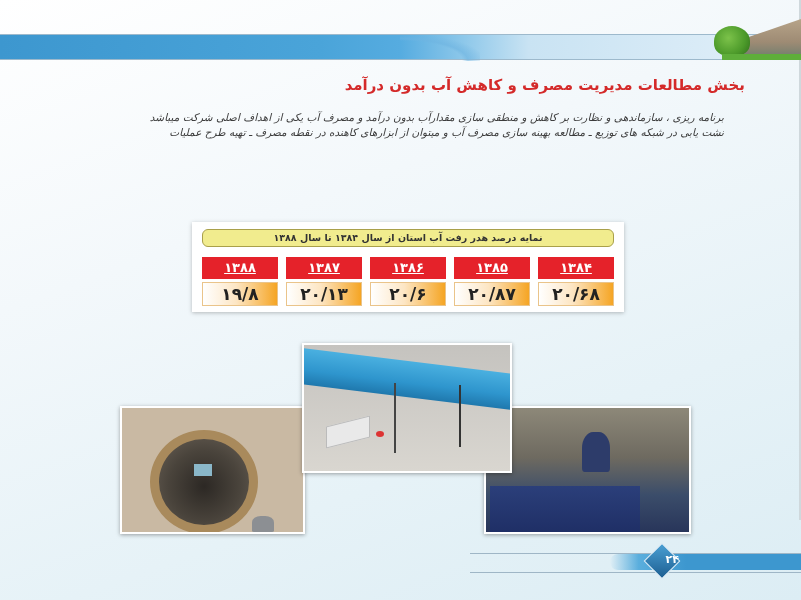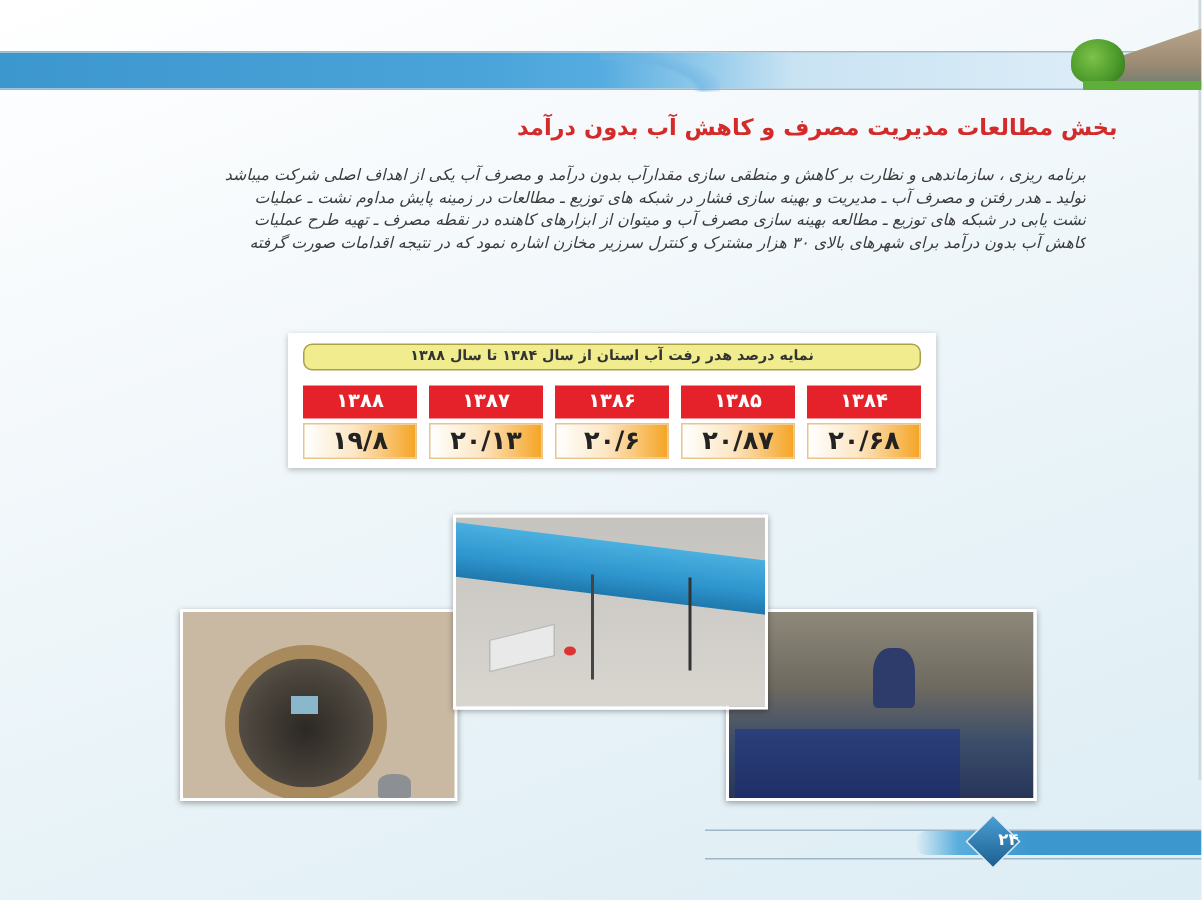--- a/index.html
+++ b/index.html
@@ -178,7 +178,6 @@
 
   <div class="body-text">
     <span class="line">برنامه ریزی ، سازماندهی و نظارت بر کاهش و منطقی سازی مقدارآب بدون درآمد و مصرف آب یکی از اهداف اصلی شرکت میباشد</span>
-    <span class="line">تولید ـ هدر رفتن و مصرف آب ـ مدیریت و بهینه سازی فشار در شبکه های توزیع ـ مطالعات در زمینه پایش مداوم نشت ـ عملیات</span>
     <span class="line">نشت یابی در شبکه های توزیع ـ مطالعه بهینه سازی مصرف آب و میتوان از ابزارهای کاهنده در نقطه مصرف ـ تهیه طرح عملیات</span>
     <span class="line">کاهش آب بدون درآمد برای شهرهای بالای ۳۰ هزار مشترک و کنترل سرزیر مخازن اشاره نمود که در نتیجه اقدامات صورت گرفته</span>
   </div>

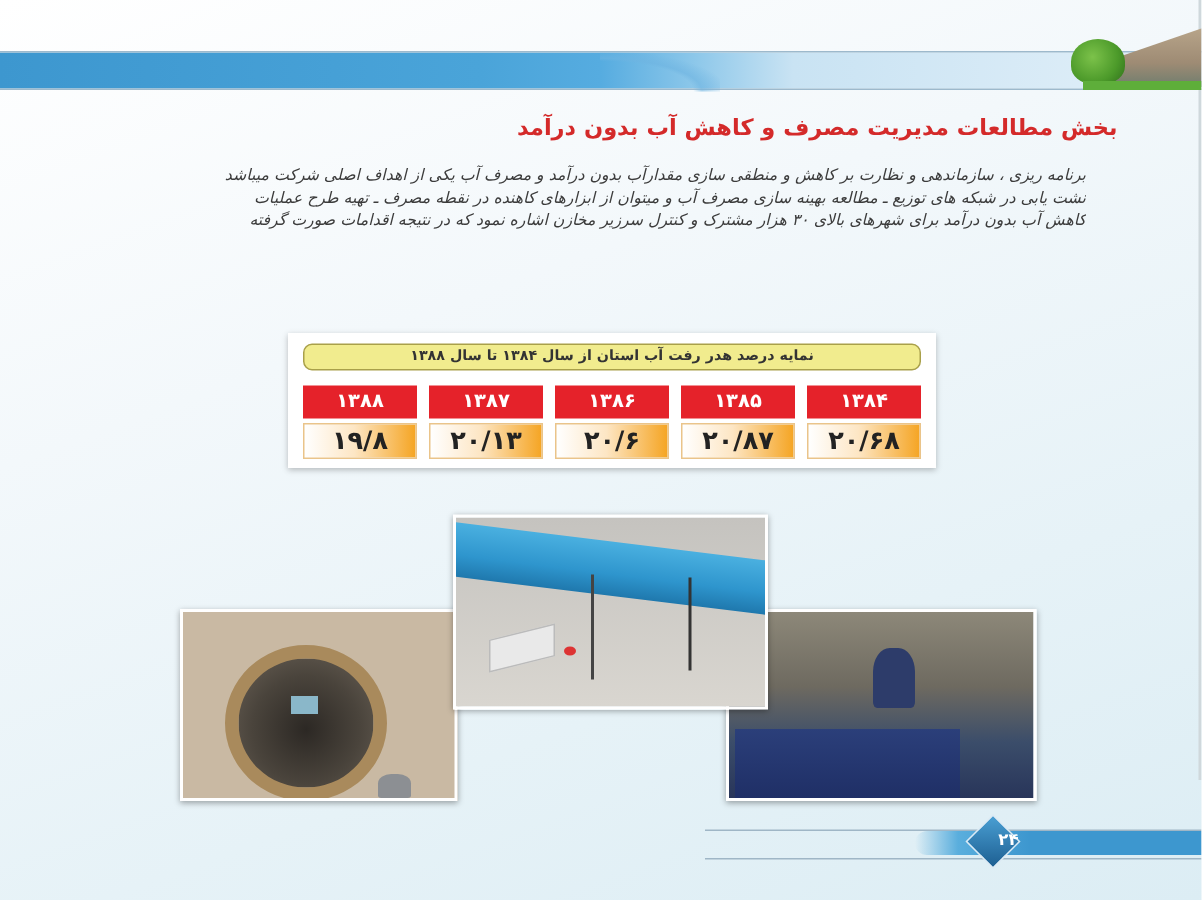--- a/index.html
+++ b/index.html
@@ -179,7 +179,6 @@
   <div class="body-text">
     <span class="line">برنامه ریزی ، سازماندهی و نظارت بر کاهش و منطقی سازی مقدارآب بدون درآمد و مصرف آب یکی از اهداف اصلی شرکت میباشد</span>
     <span class="line">نشت یابی در شبکه های توزیع ـ مطالعه بهینه سازی مصرف آب و میتوان از ابزارهای کاهنده در نقطه مصرف ـ تهیه طرح عملیات</span>
-    <span class="line">کاهش آب بدون درآمد برای شهرهای بالای ۳۰ هزار مشترک و کنترل سرزیر مخازن اشاره نمود که در نتیجه اقدامات صورت گرفته</span>
   </div>
 
   <div class="table-card">

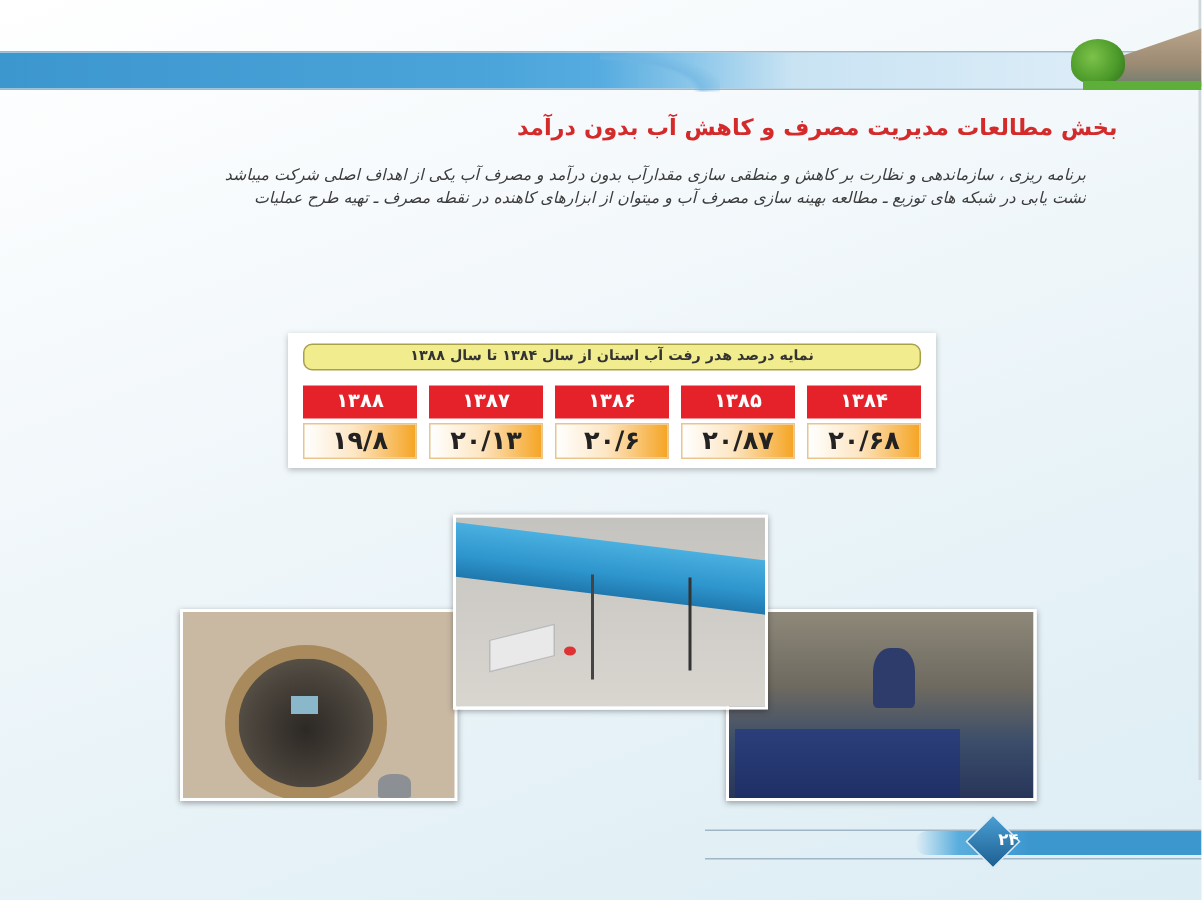--- a/index.html
+++ b/index.html
@@ -75,7 +75,7 @@
   .year-cell {
     width: 76px; height: 22px; background: #e5222a;
     color: #fff; font-weight: bold; font-size: 13px;
-    text-align: center; line-height: 22px;
+    text-align: center; line-height: 22px; text-decoration: underline;
   }
   .value-cell {
     width: 76px; height: 24px;

